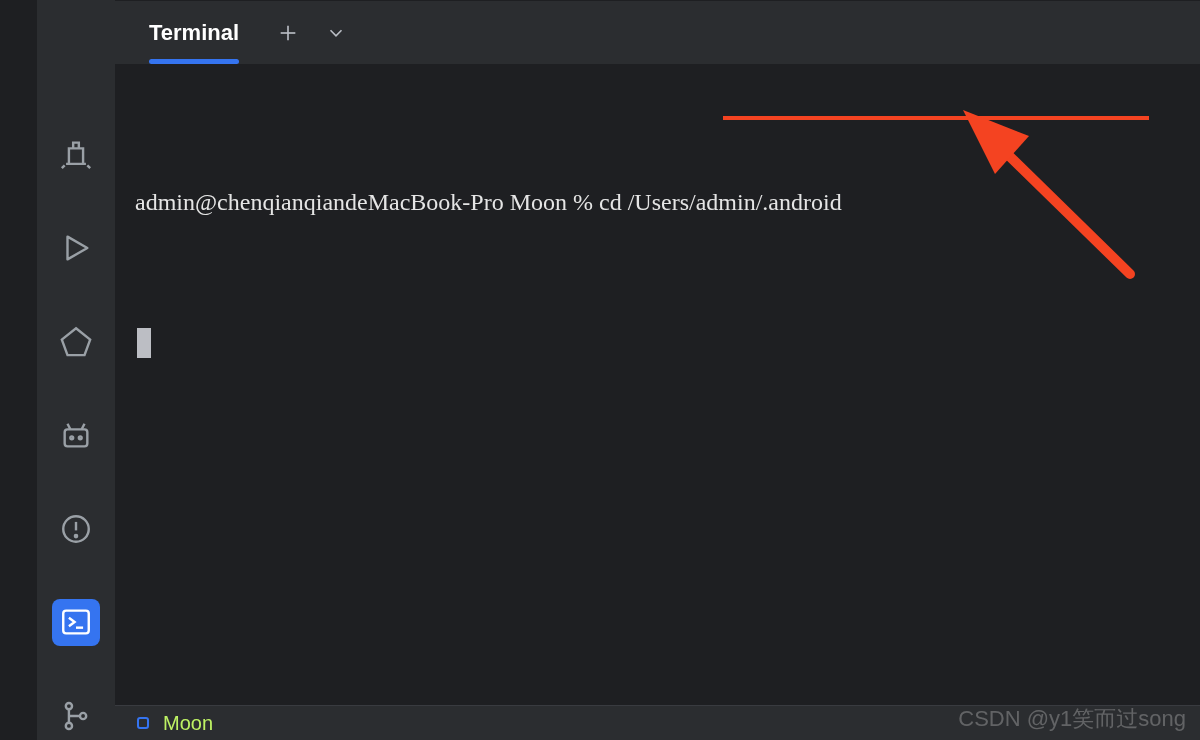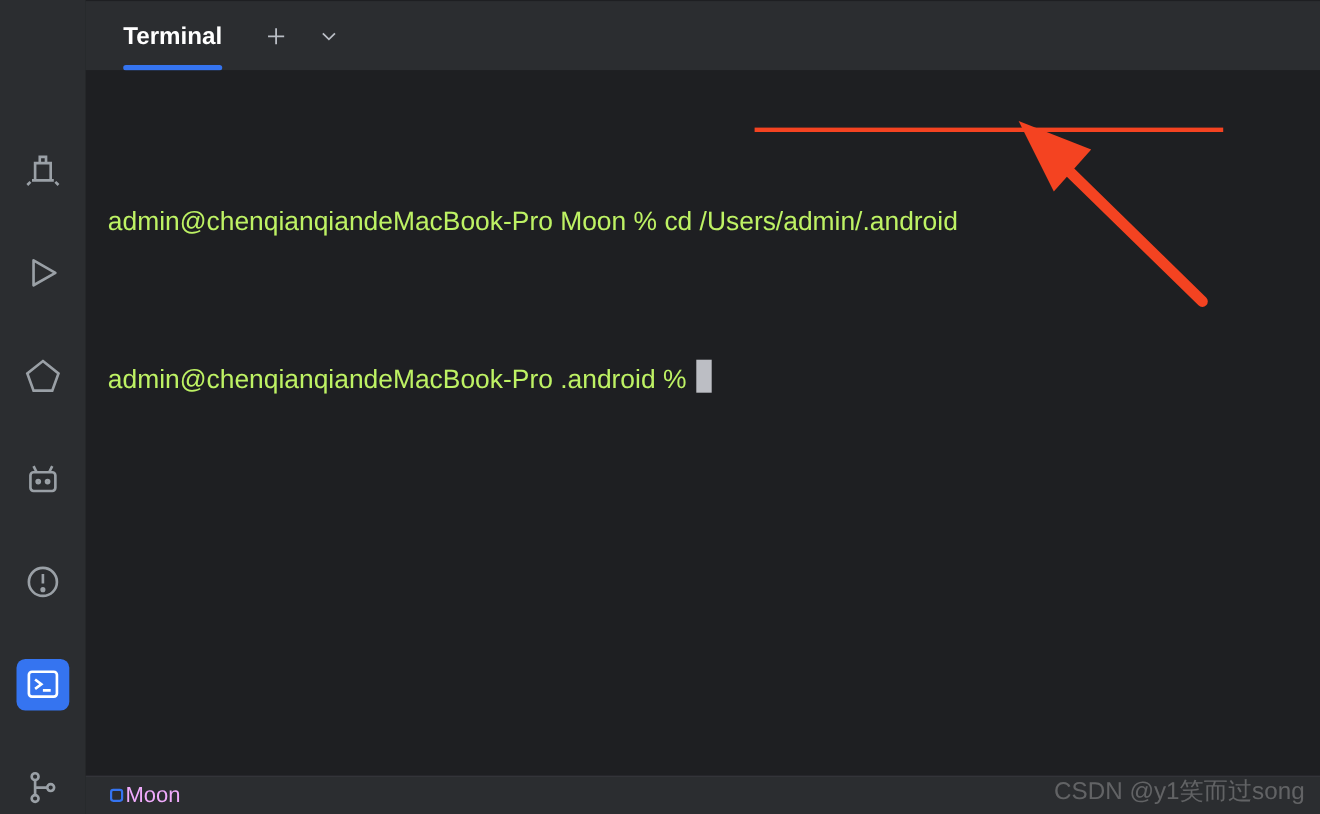--- a/index.html
+++ b/index.html
@@ -15,6 +15,7 @@
     display: flex;
     width: 1200px;
     height: 740px;
+    padding-left: 37px;
   }
   
   .activitybar {

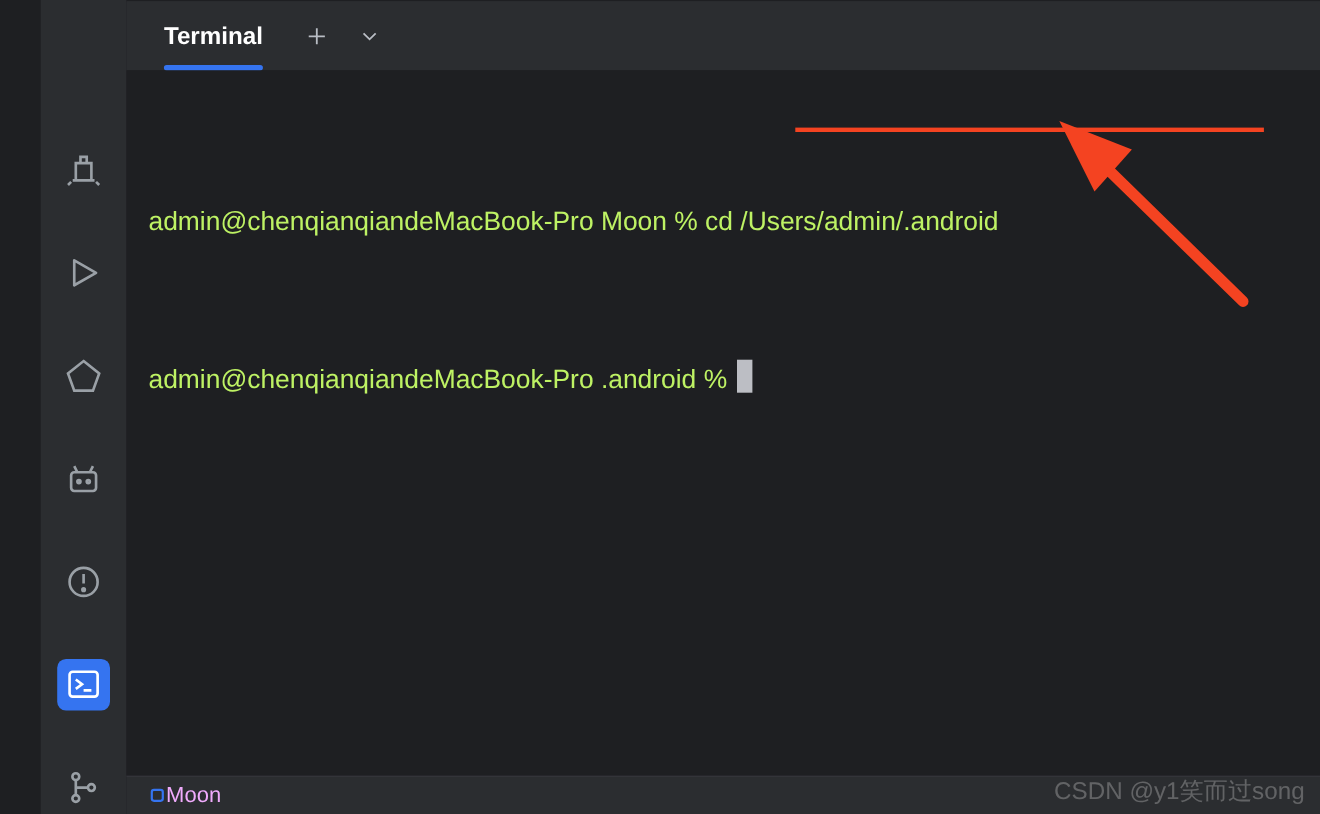--- a/index.html
+++ b/index.html
@@ -98,10 +98,10 @@
     flex: 1 1 auto;
     background: #1e1f22;
     padding: 18px 20px;
-    font-family: Liberation Sans, sans-serif;
+    font-family: Liberation Serif, serif;
     font-size: 24px;
     line-height: 48px;
-    color: #bef264;
+    color: #e5e5e5;
     white-space: pre;
     position: relative;
     overflow: hidden;

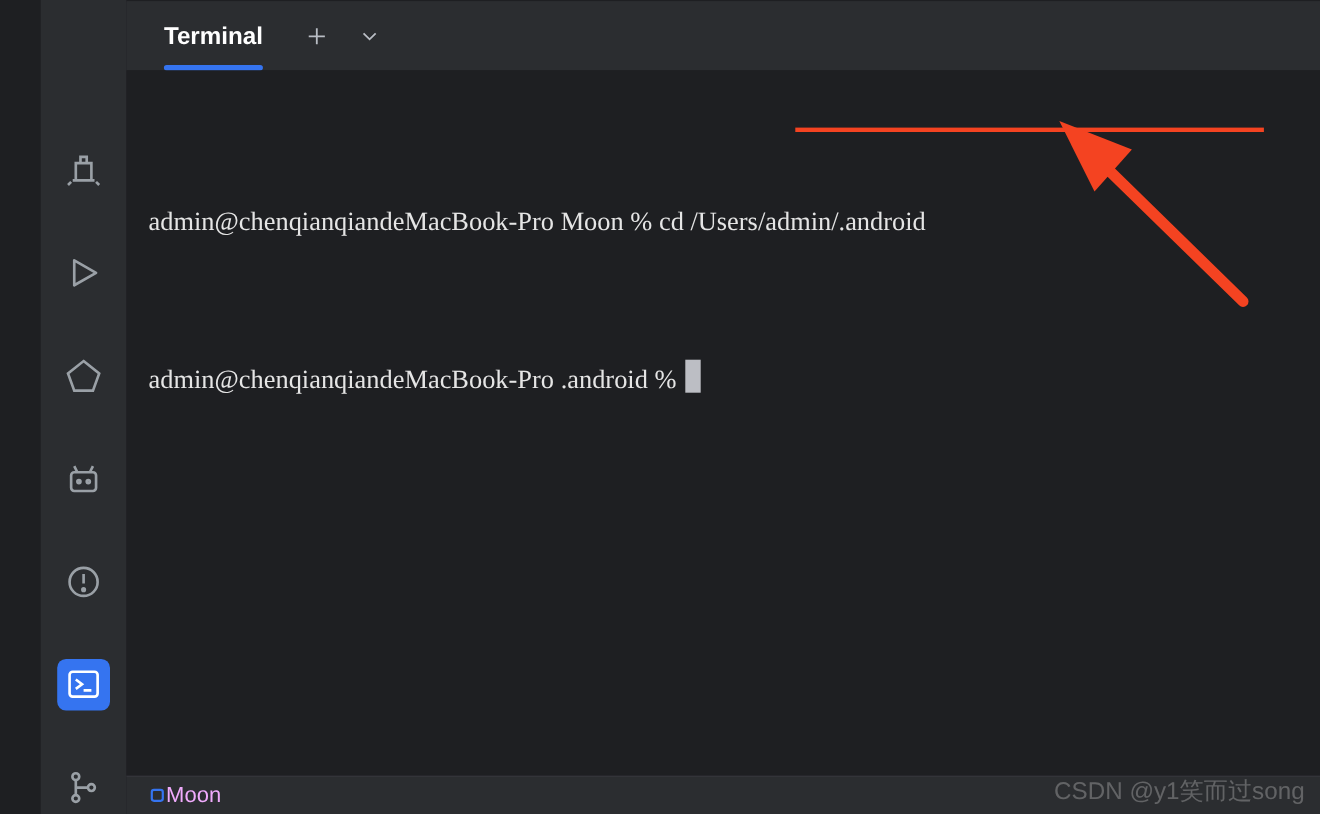--- a/index.html
+++ b/index.html
@@ -226,7 +226,7 @@
 
     <div class="terminal">
       <span class="line"><span>admin@chenqianqiandeMacBook-Pro Moon % </span><span>cd /Users/admin/.android</span></span>
-      <span class="line"><span>admin@chenqianqiandeMacBook-Pro .android % </span><span class="cursor"></span></span>
+      <span class="line"><span class="cursor"></span></span>
 
       
       <div class="anno-underline" style="left:608px; top:52px; width:426px;"></div>

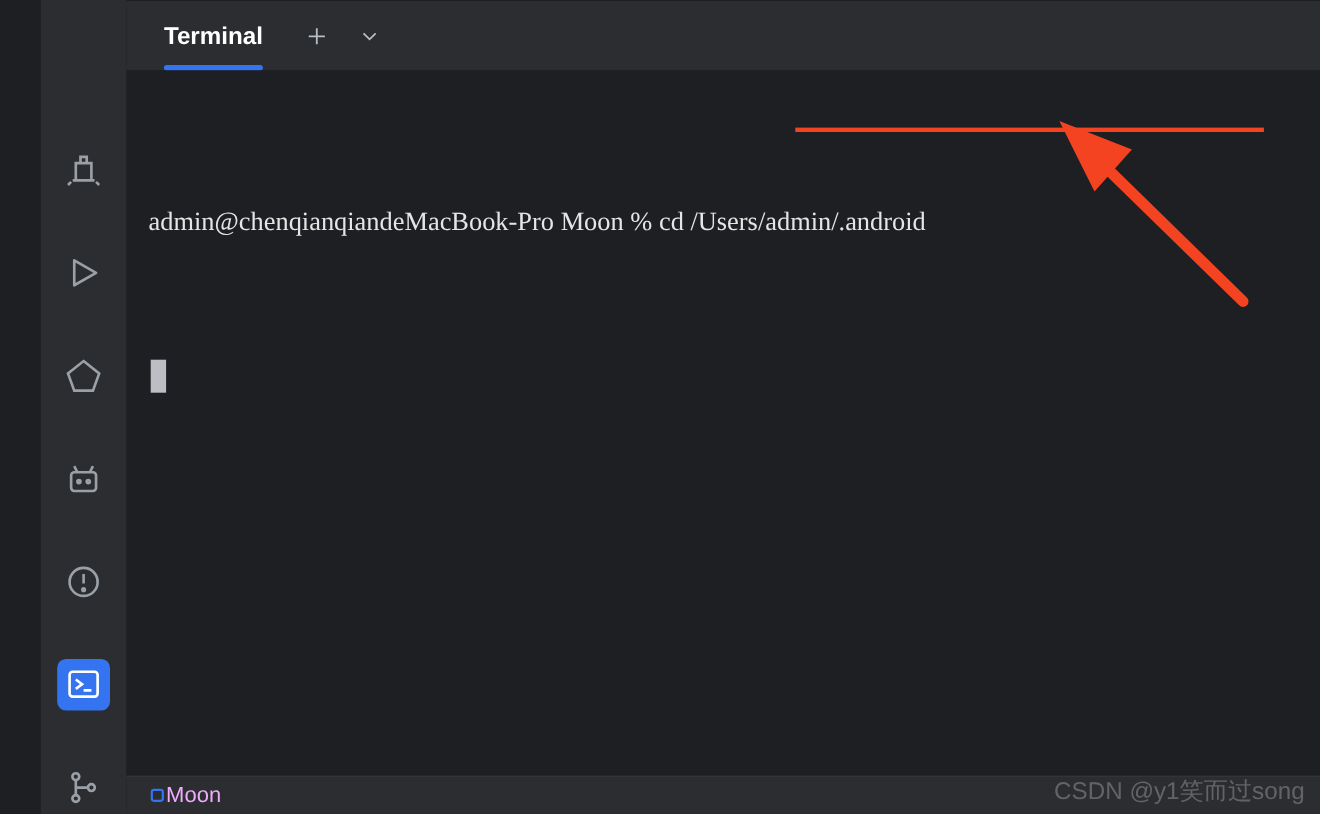--- a/index.html
+++ b/index.html
@@ -129,8 +129,8 @@
     display: flex;
     align-items: center;
     padding: 0 22px;
-    gap: 2px;
-    color: #f0abfc;
+    gap: 14px;
+    color: #bef264;
     font-size: 20px;
   }
   .statusbar .dot {

